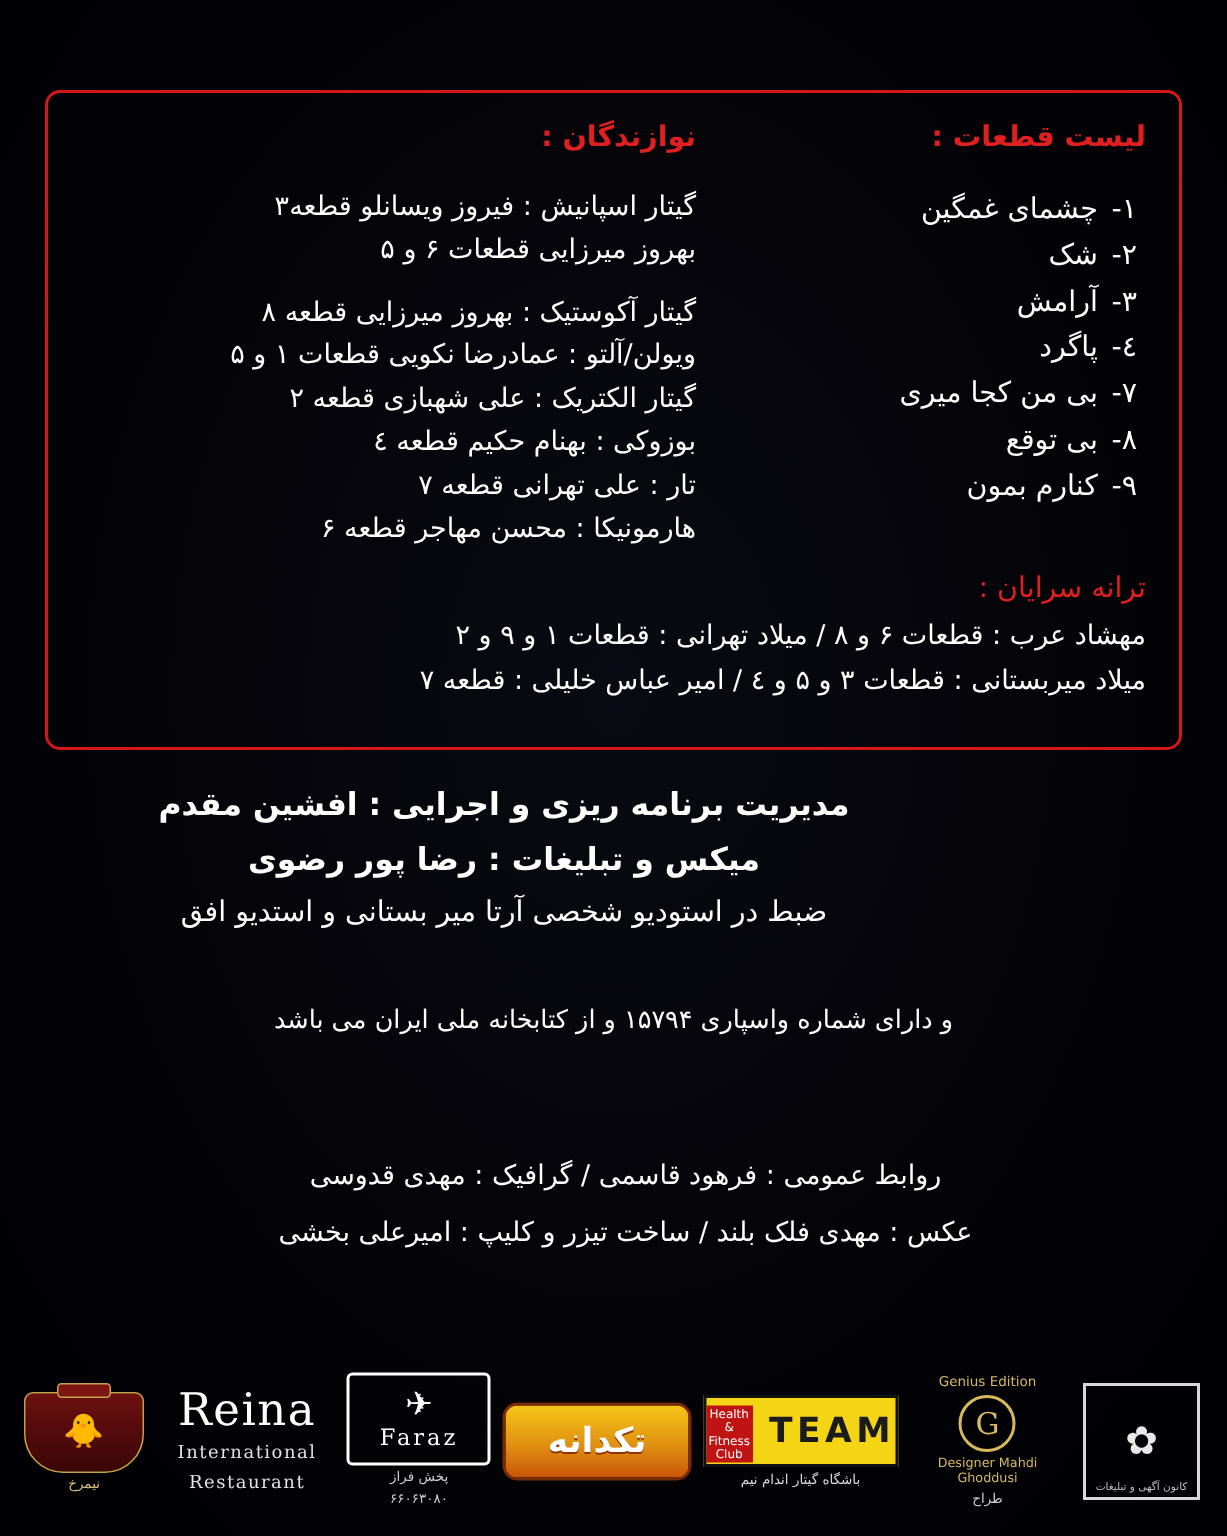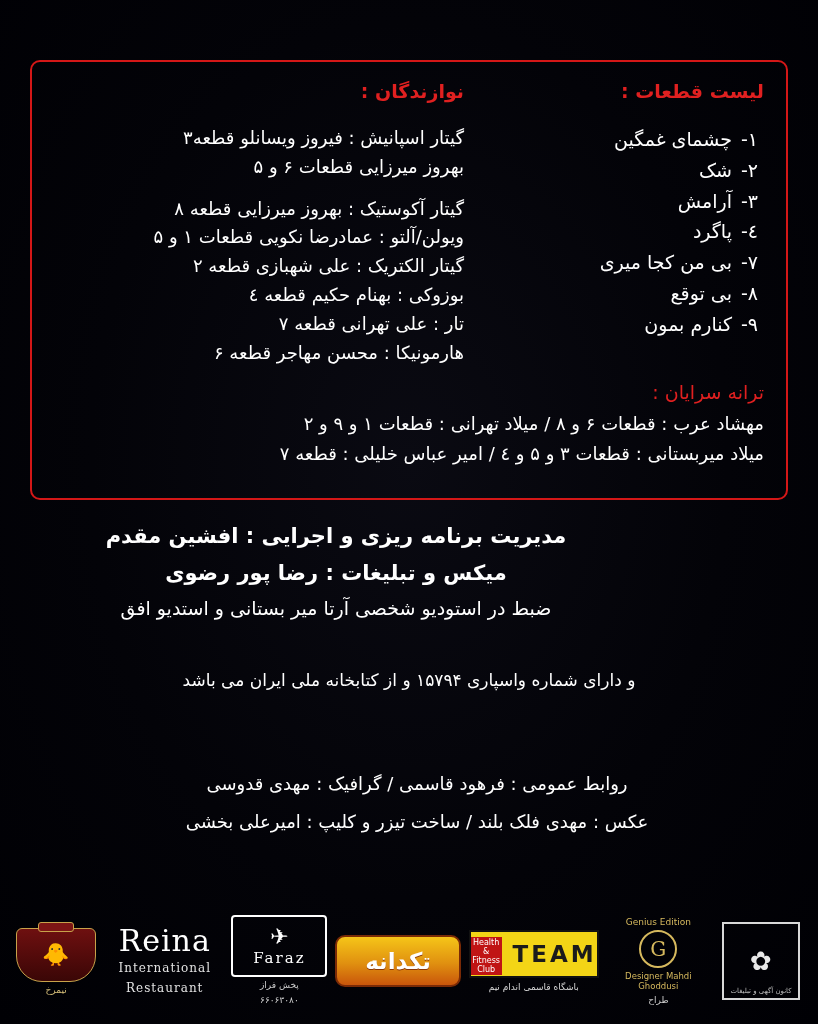--- a/index.html
+++ b/index.html
@@ -338,7 +338,7 @@
         <span class="team-word">TEAM</span>
         <span class="team-sub">Health &amp; Fitness Club</span>
       </div>
-      <div class="team-fa">باشگاه قاسمی اندام نیم</div>
+      <div class="team-fa">باشگاه گیتار اندام نیم</div>
     </div>
 
     <div class="logo l-genius">

